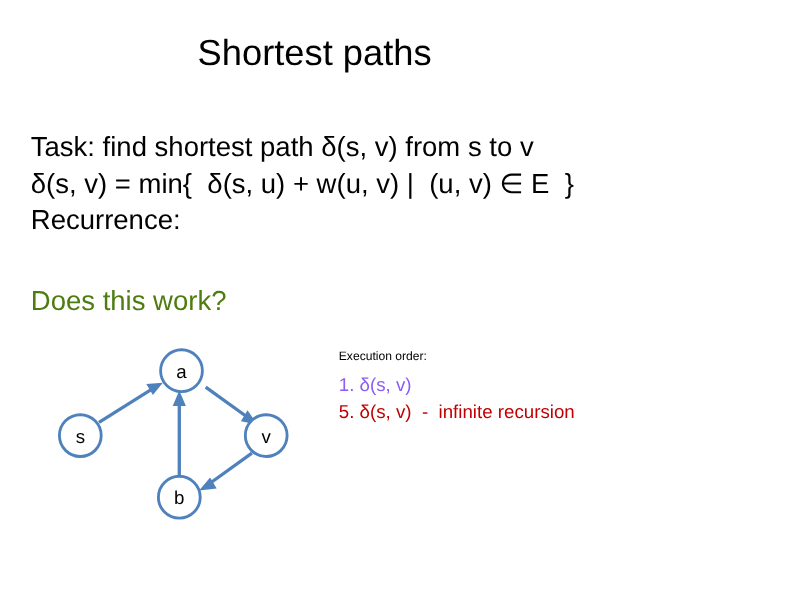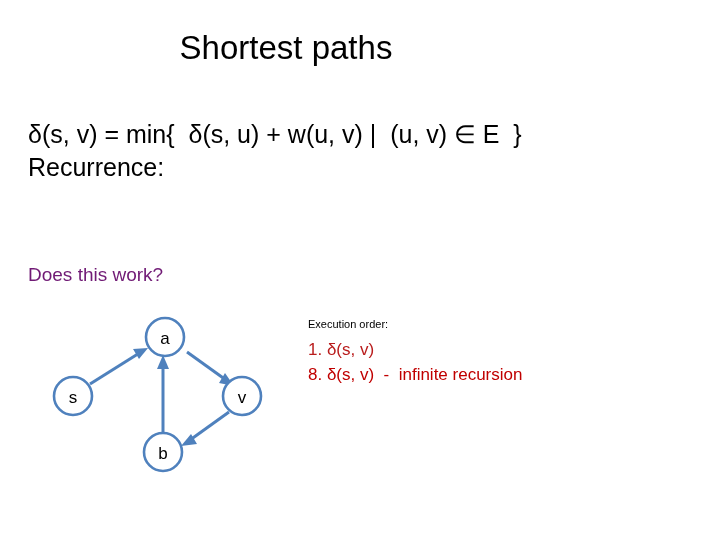--- a/index.html
+++ b/index.html
@@ -124,6 +124,7 @@
   <div class="slide-title">Shortest paths</div>
 
   <div class="body-block">
+    <div class="body-line">Task: find shortest path δ(s, v) from s to v</div>
     <div class="body-line">δ(s, v) = min{  δ(s, u) + w(u, v) |  (u, v) ∈ E  }</div>
     <div class="body-line">Recurrence:</div>
   </div>

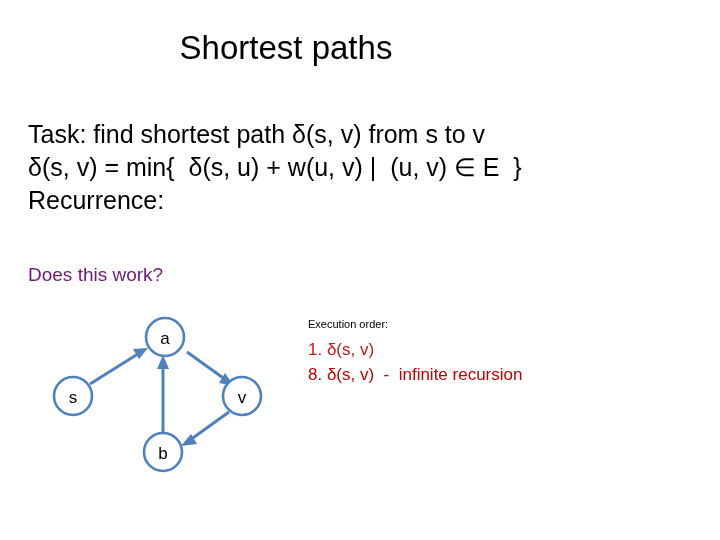--- a/index.html
+++ b/index.html
@@ -55,9 +55,9 @@
     position: absolute;
     left: 28px;
     top: 258px;
-    font-size: 19px;
+    font-size: 25px;
     line-height: 33px;
-    color: #701a75;
+    color: #4d7c0f;
     white-space: pre;
   }
 

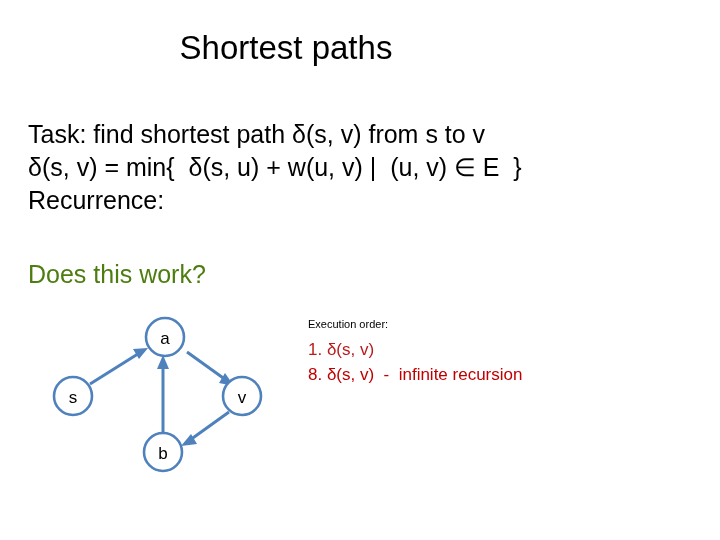--- a/index.html
+++ b/index.html
@@ -109,7 +109,7 @@
   .exec-item {
     font-size: 17px;
     line-height: 25px;
-    color: #b91c1c;
+    color: #8b5cf6;
     white-space: pre;
   }
   .exec-item.highlight {

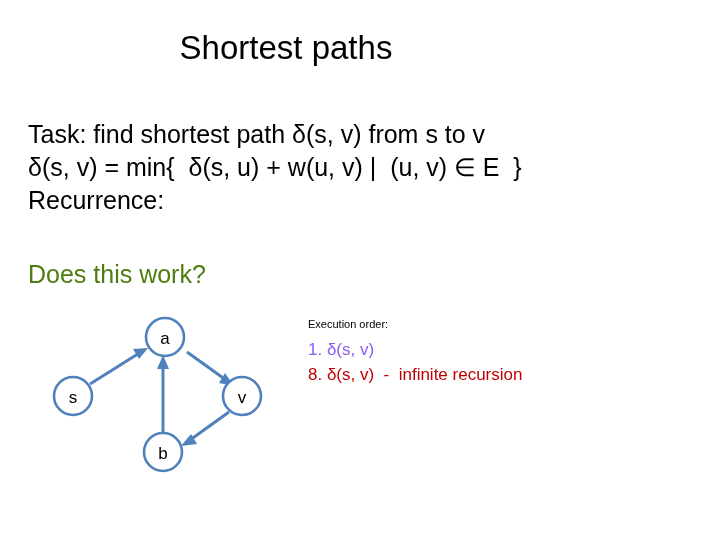--- a/index.html
+++ b/index.html
@@ -180,7 +180,7 @@
   <div class="exec-panel">
     <div class="exec-heading">Execution order:</div>
     <div class="exec-item">1. δ(s, v)</div>
-    <div class="exec-item highlight">8. δ(s, v)  -  infinite recursion</div>
+    <div class="exec-item highlight">5. δ(s, v)  -  infinite recursion</div>
   </div>
 
 </div>

